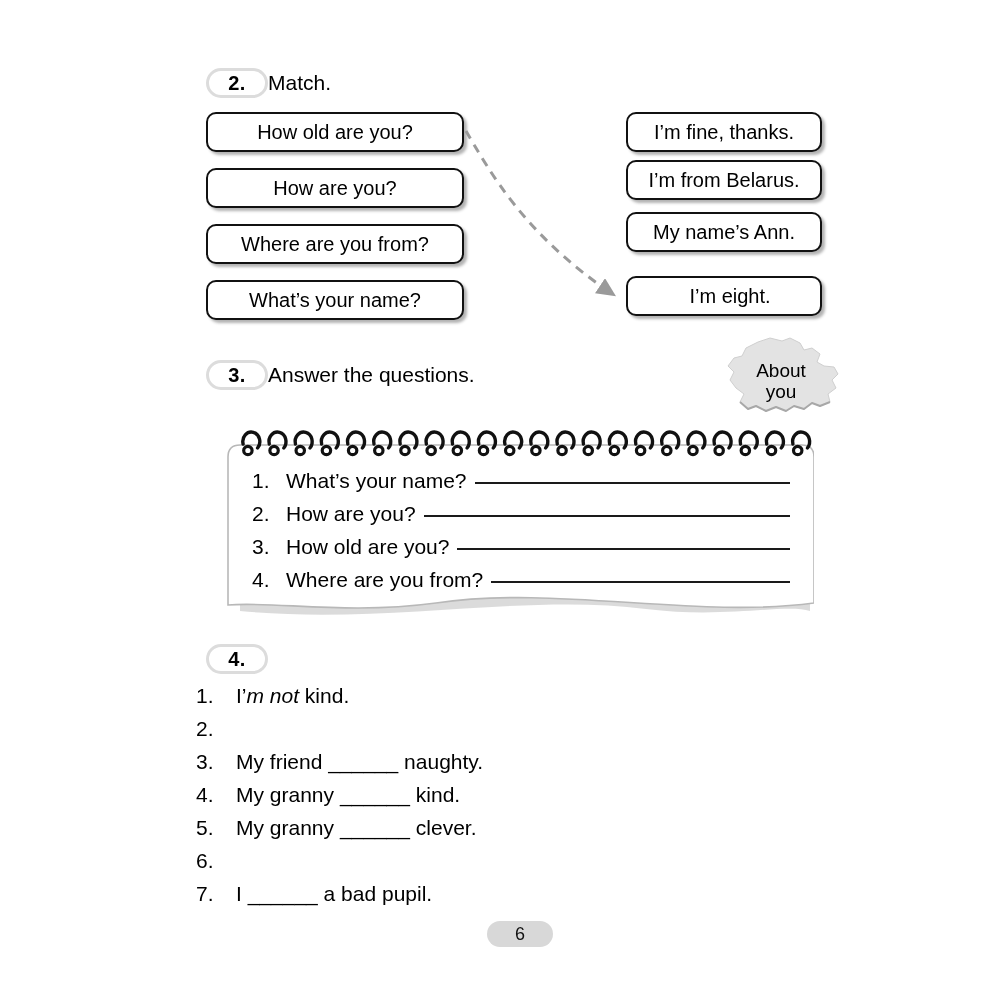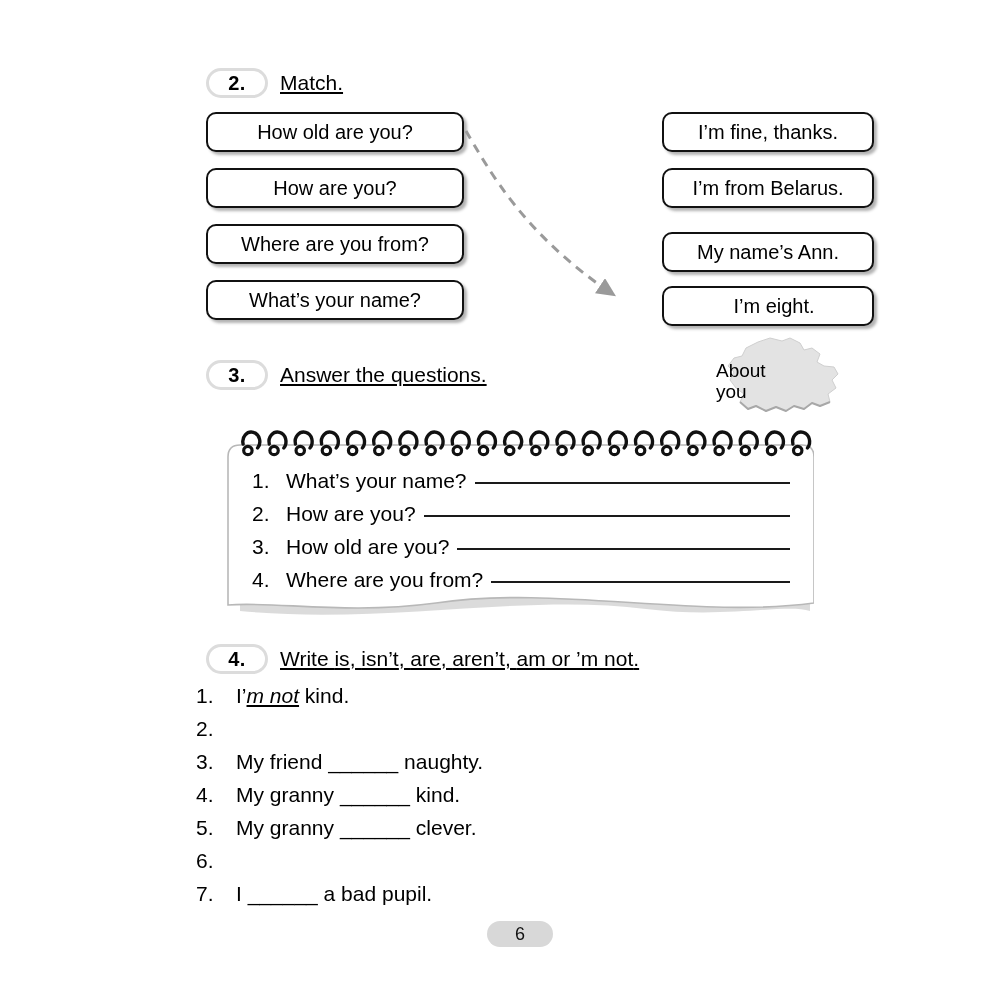--- a/index.html
+++ b/index.html
@@ -43,9 +43,7 @@
   }
   .ex-title {
     font-size: 21px;
-    margin-left: 12px;
     white-space: nowrap;
-    text-decoration: underline;
   }
 
   

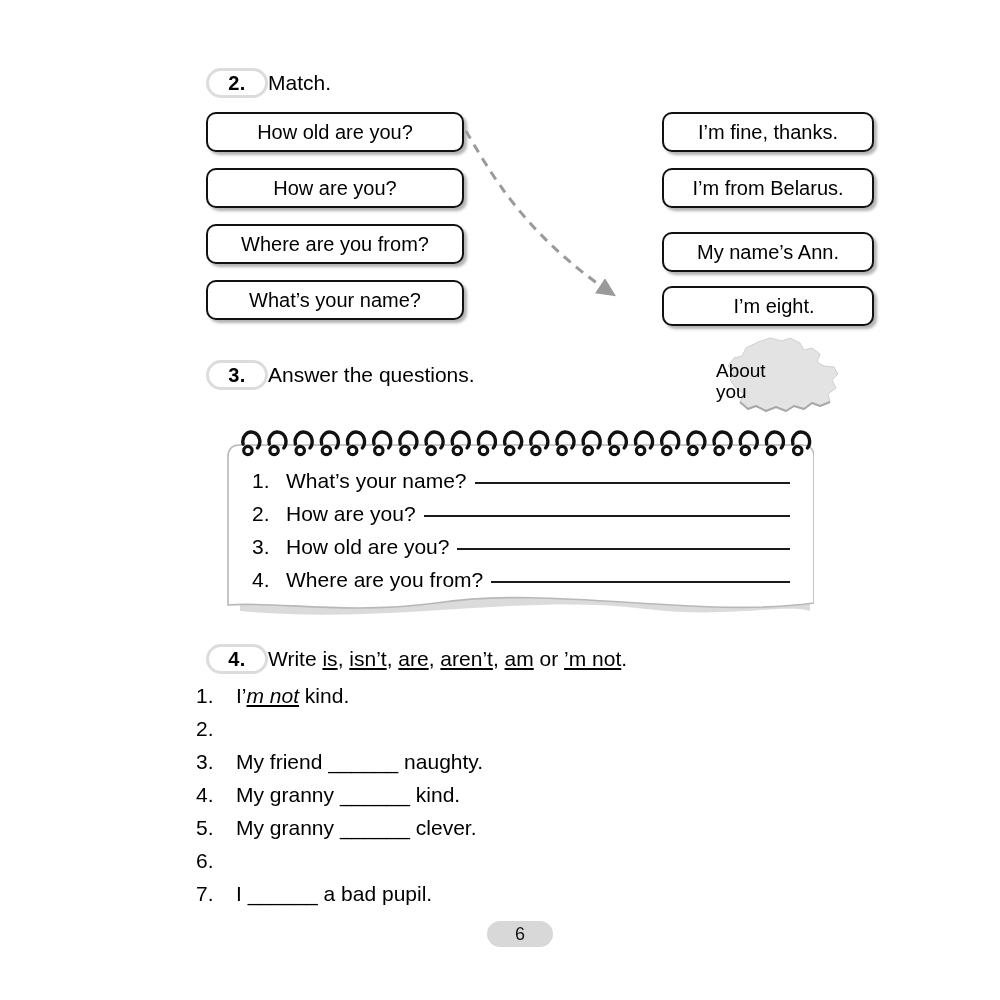--- a/index.html
+++ b/index.html
@@ -62,7 +62,7 @@
     white-space: nowrap;
   }
   .col-left  { left: 206px; width: 258px; }
-  .col-right { left: 626px; width: 212px; margin-left: 36px; }
+  .col-right { left: 626px; width: 196px; }
 
   
   .arrow-layer {

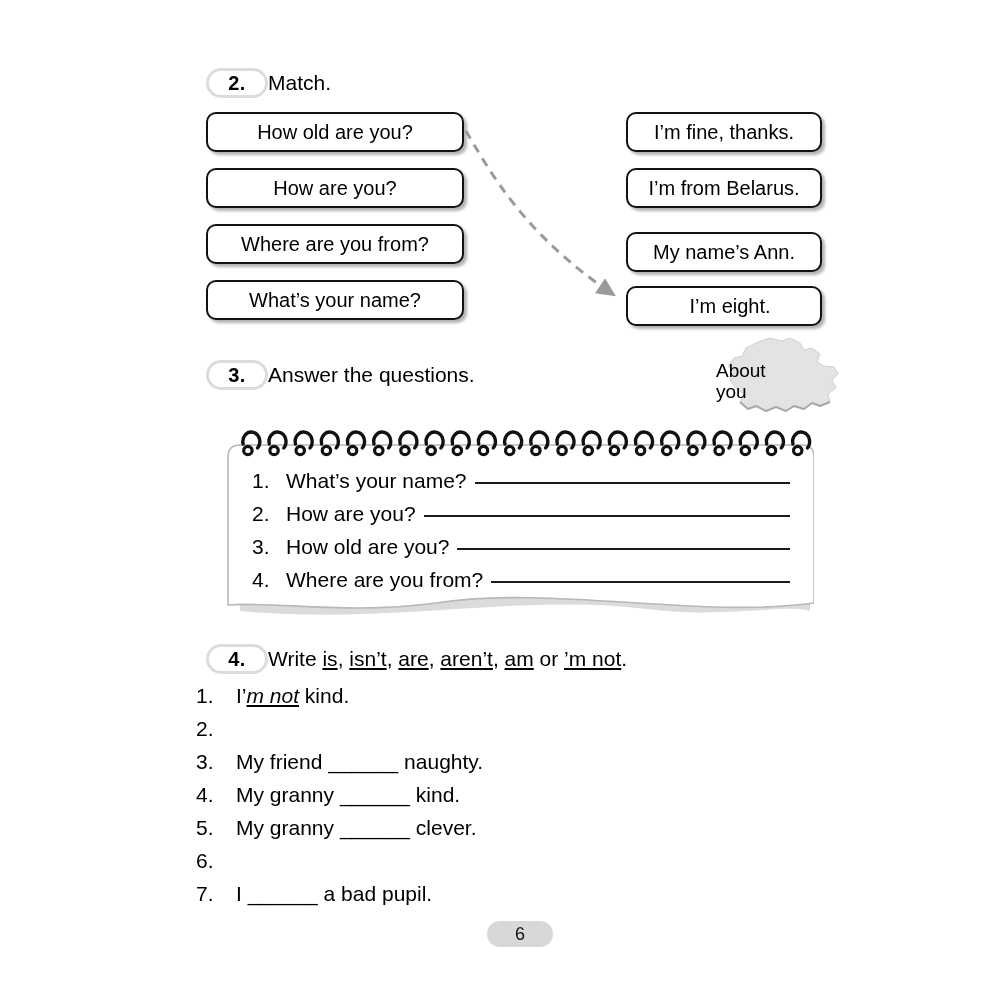--- a/index.html
+++ b/index.html
@@ -195,7 +195,7 @@
   <div class="match-box col-left" style="top:280px;">What’s your name?</div>
 
   <div class="match-box col-right" style="top:112px;">I’m fine, thanks.</div>
-  <div class="match-box col-right" style="top:168px;">I’m from Belarus.</div>
+  <div class="match-box col-right" style="top:160px;">I’m from Belarus.</div>
   <div class="match-box col-right" style="top:232px;">My name’s Ann.</div>
   <div class="match-box col-right" style="top:286px;padding-left:12px;">I’m eight.</div>
 

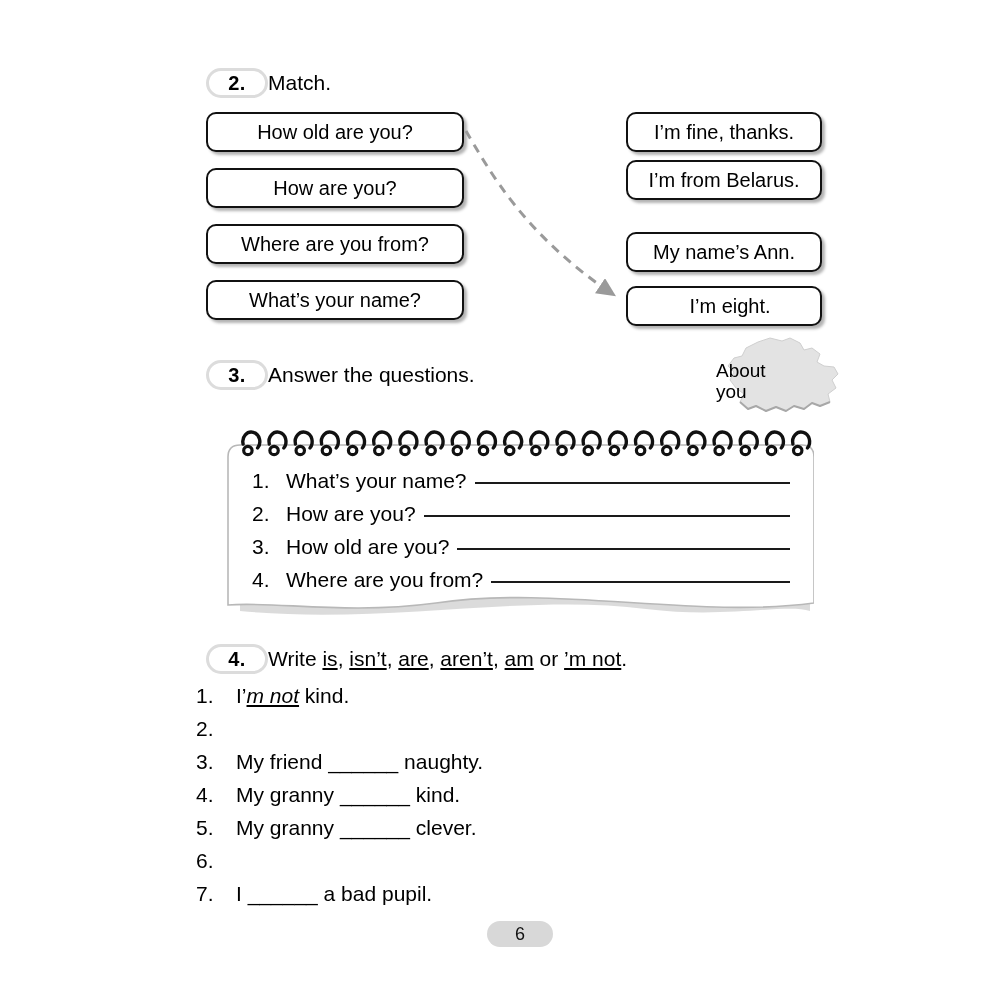--- a/index.html
+++ b/index.html
@@ -196,7 +196,7 @@
 
   <div class="match-box col-right" style="top:112px;">I’m fine, thanks.</div>
   <div class="match-box col-right" style="top:160px;">I’m from Belarus.</div>
-  <div class="match-box col-right" style="top:232px;">My name’s Ann.</div>
+  <div class="match-box col-right" style="top:212px;">My name’s Ann.</div>
   <div class="match-box col-right" style="top:286px;padding-left:12px;">I’m eight.</div>
 
   <svg class="arrow-layer" viewBox="0 0 1000 1000">

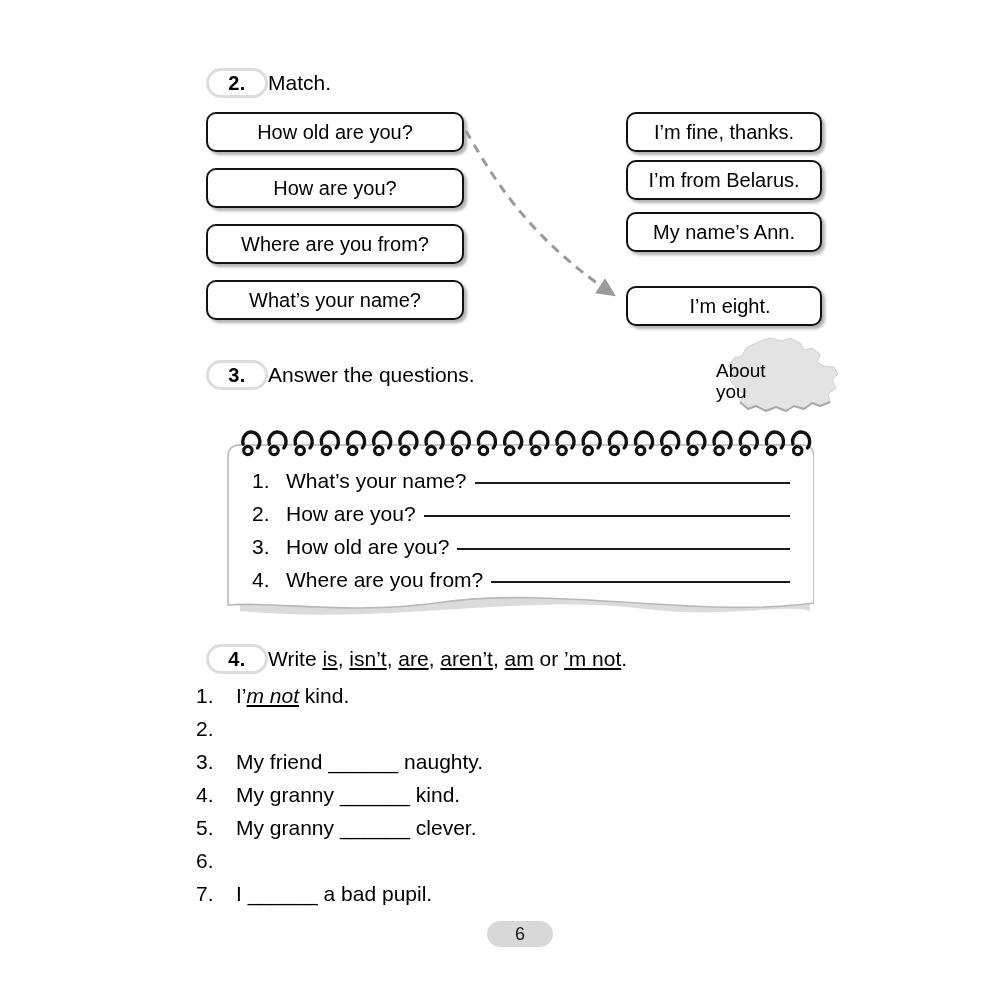--- a/index.html
+++ b/index.html
@@ -197,7 +197,7 @@
   <div class="match-box col-right" style="top:112px;">I’m fine, thanks.</div>
   <div class="match-box col-right" style="top:160px;">I’m from Belarus.</div>
   <div class="match-box col-right" style="top:212px;">My name’s Ann.</div>
-  <div class="match-box col-right" style="top:286px;padding-left:12px;">I’m eight.</div>
+  <div class="match-box col-right" style="top:276px;padding-left:12px;">I’m eight.</div>
 
   <svg class="arrow-layer" viewBox="0 0 1000 1000">
     <defs>

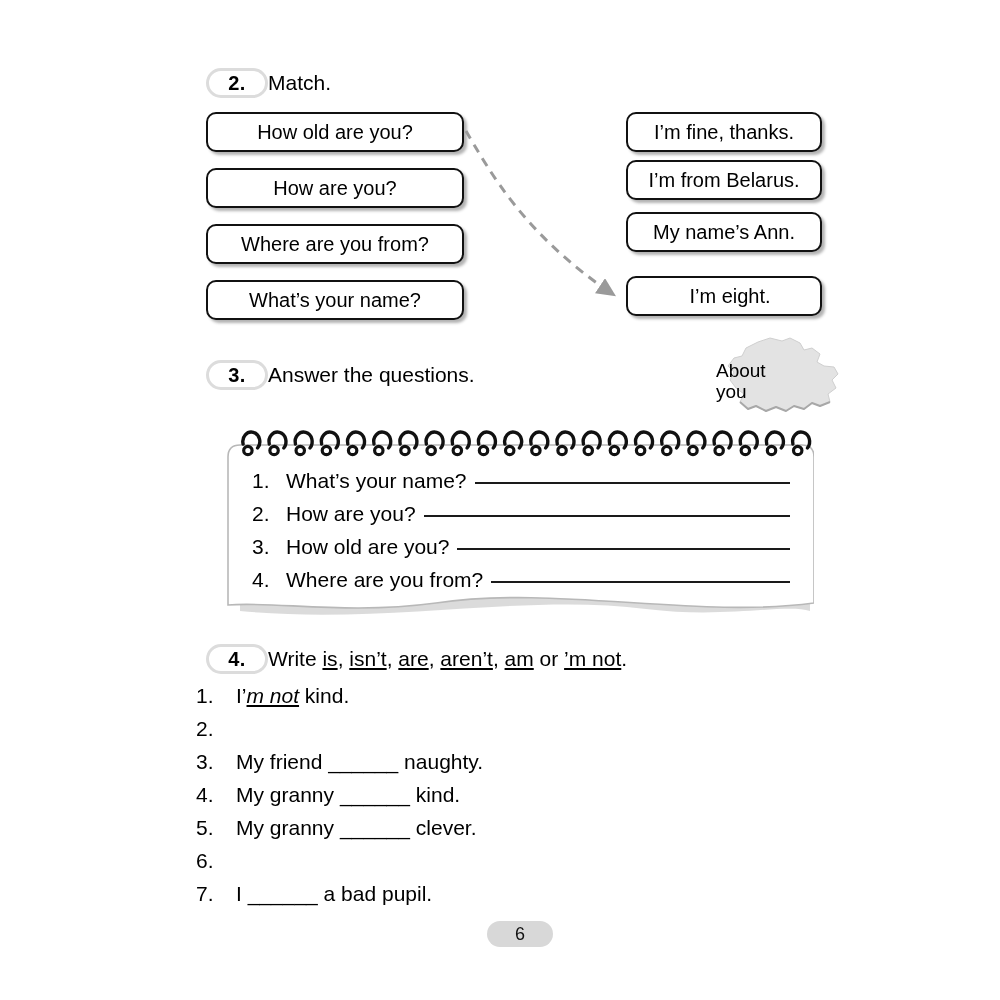--- a/index.html
+++ b/index.html
@@ -137,7 +137,7 @@
     left: 0;
     top: 24px;
     width: 130px;
-    text-align: left;
+    text-align: center;
     font-size: 19px;
     line-height: 21px;
     color: #000000;

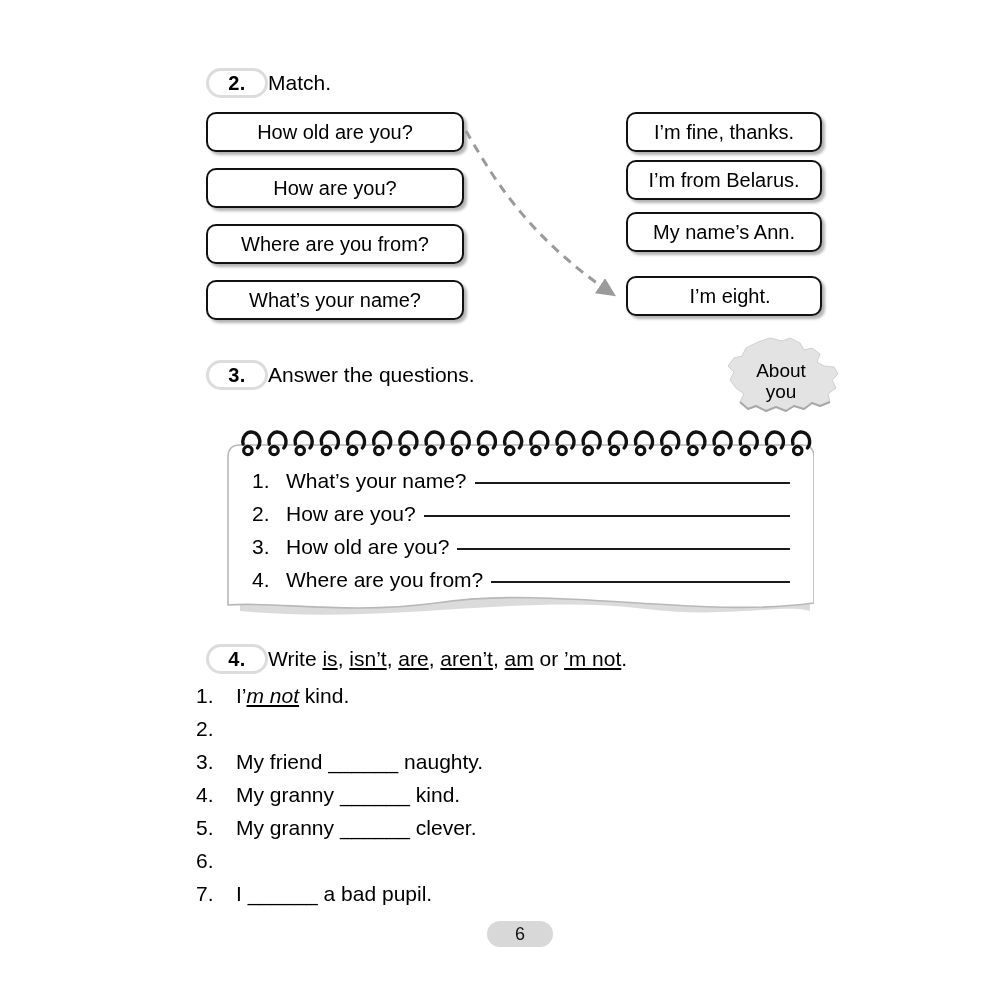--- a/index.html
+++ b/index.html
@@ -310,9 +310,6 @@
 
   <div class="ex-head" style="left:206px; top:644px;">
     <div class="ex-badge">4.</div>
-    <div class="ex-title">
-      <span>Write </span><u>is</u>, <u>isn’t</u>, <u>are</u>, <u>aren’t</u>, <u>am</u><span> or </span><u>’m not</u><span>.</span>
-    </div>
   </div>
 
   <div class="ex4-list">

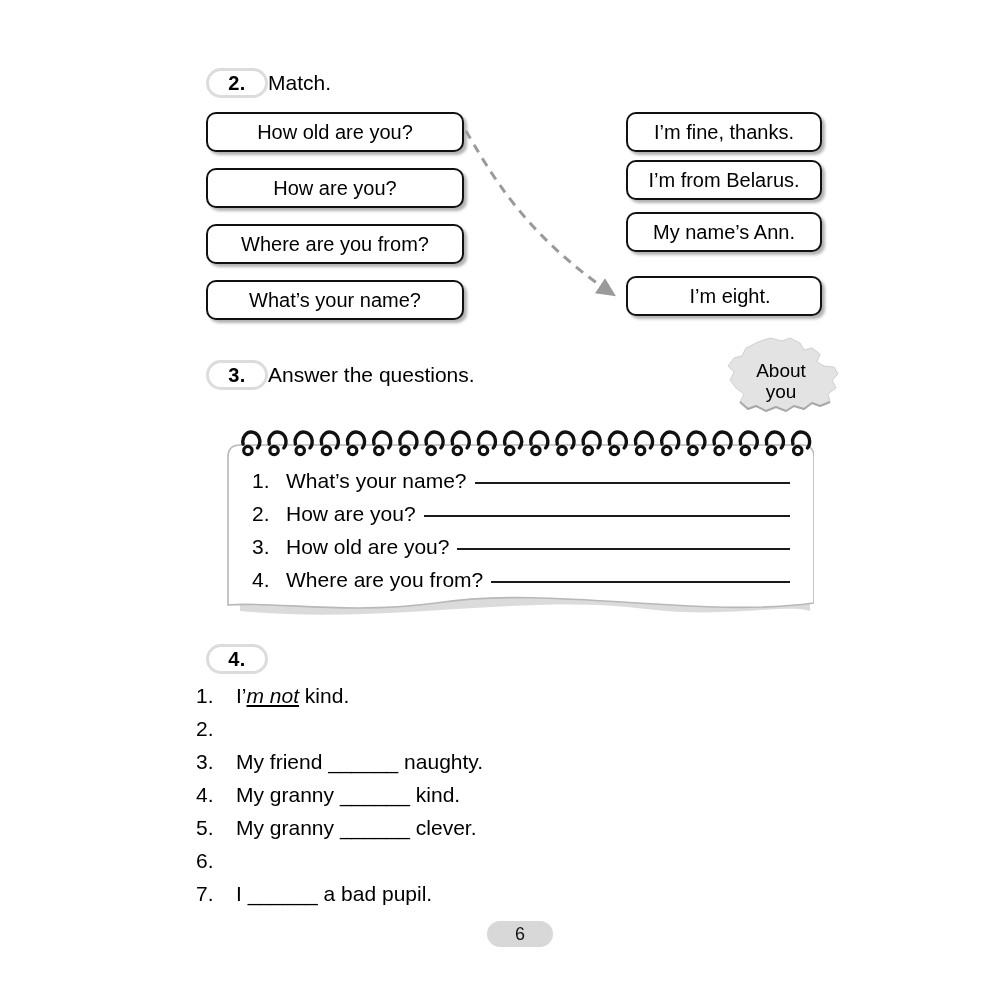--- a/index.html
+++ b/index.html
@@ -161,7 +161,7 @@
     width: 40px;
     flex: none;
   }
-  .ex4-text i { font-style: italic; text-decoration: underline; }
+  .ex4-text i { font-style: italic; }
 
   
   .page-num {

